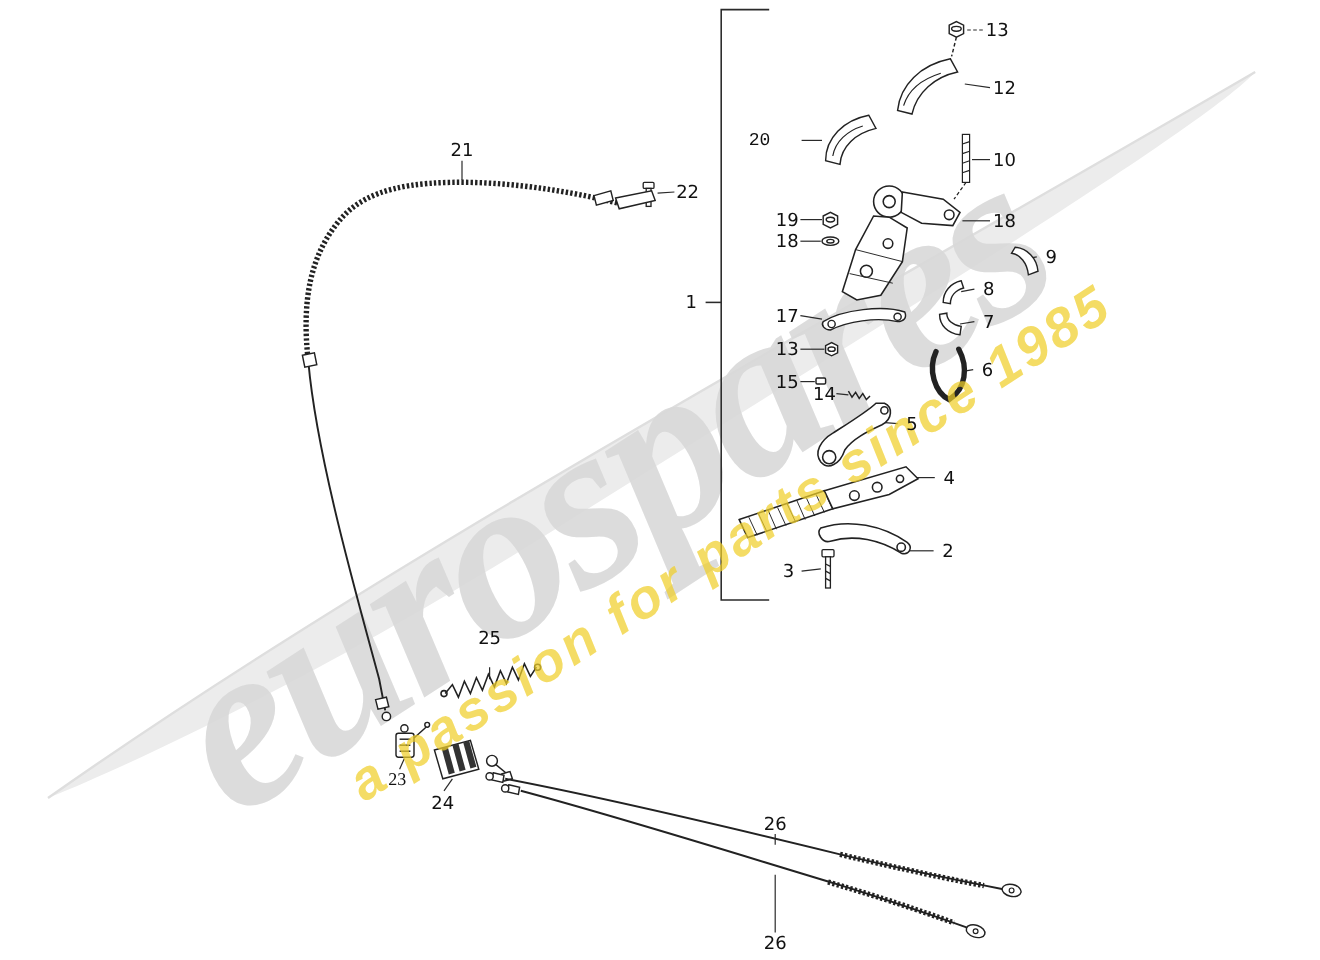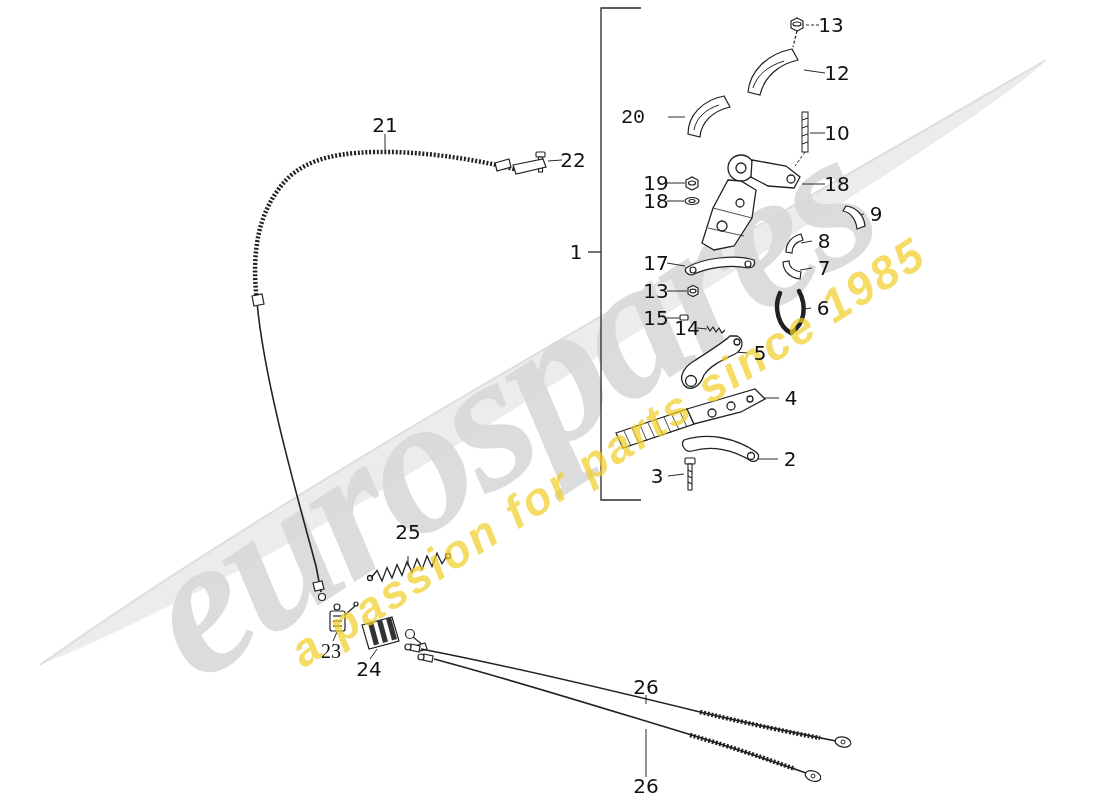--- a/index.html
+++ b/index.html
@@ -22,7 +22,7 @@
   .labels-layer{position:absolute;left:0;top:0;width:1100px;height:800px;z-index:5;}
   .part-label{
     position:absolute;transform:translate(-50%,-50%);
-    font-size:20px;color:#111;font-family:"DejaVu Sans",sans-serif;
+    font-size:15px;color:#111;font-family:"DejaVu Sans",sans-serif;
   }
 </style>
 </head>

